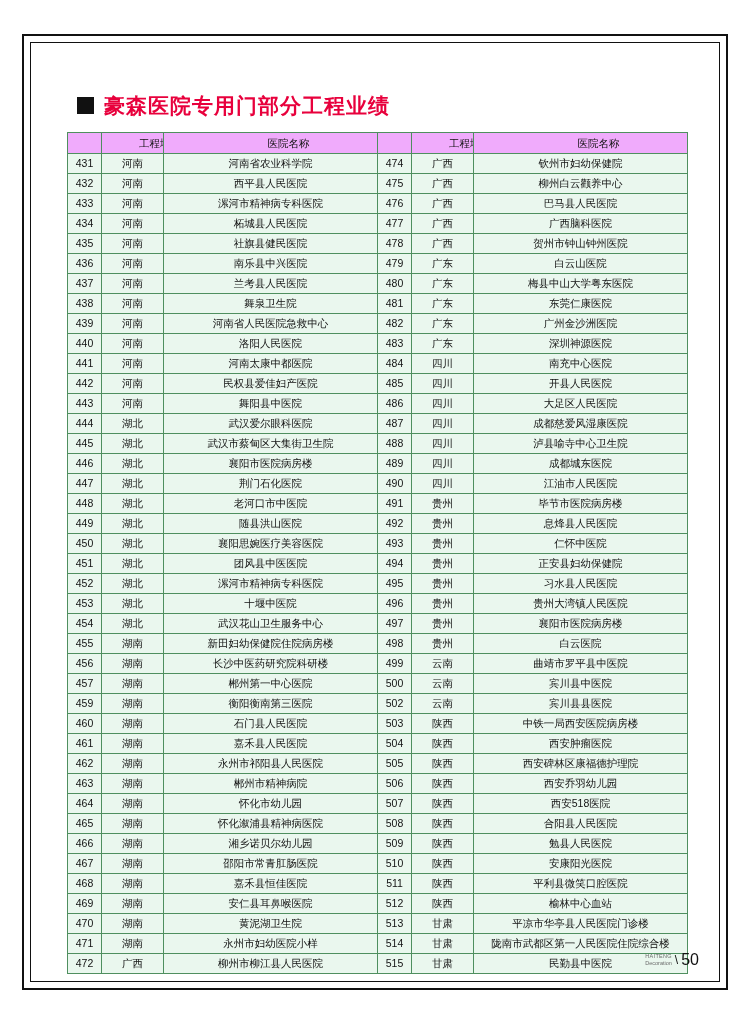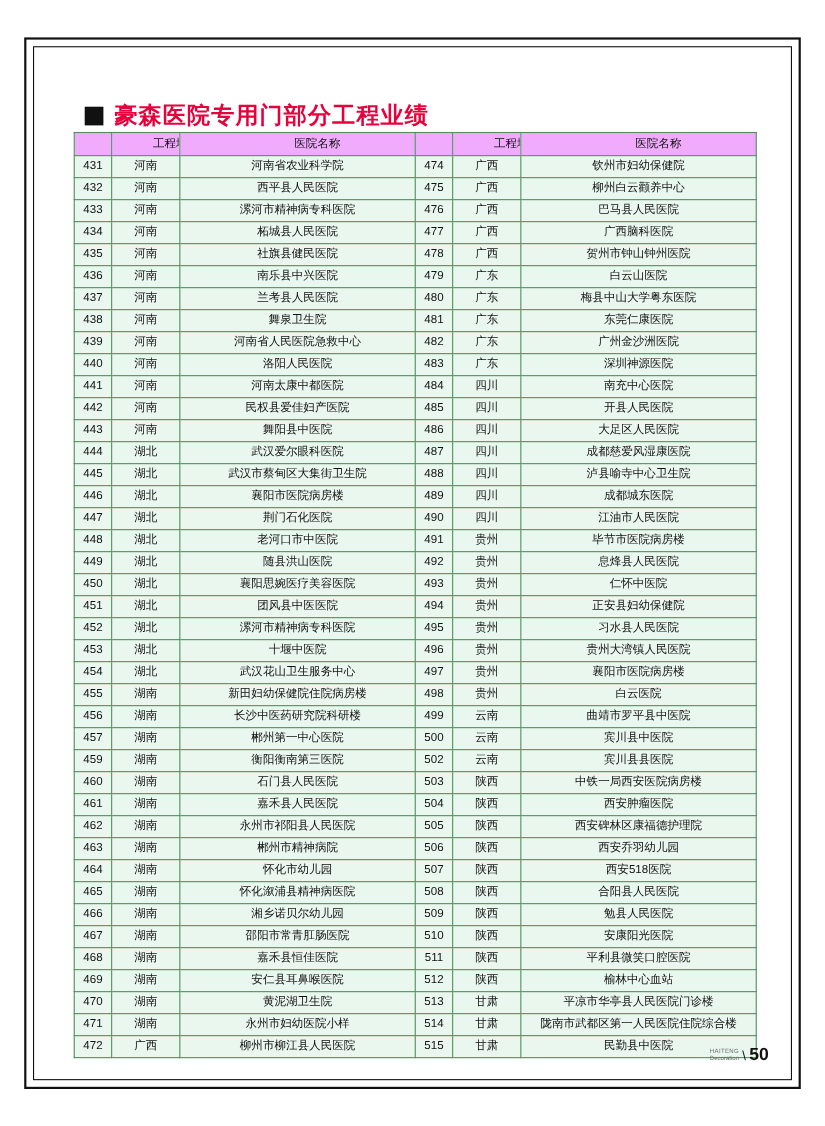--- a/index.html
+++ b/index.html
@@ -49,7 +49,7 @@
   .title-row {
     display: flex;
     align-items: center;
-    margin: 22px 0 4px 10px;
+    margin: 22px 0 16px 10px;
   }
   .title-square {
     width: 17px;

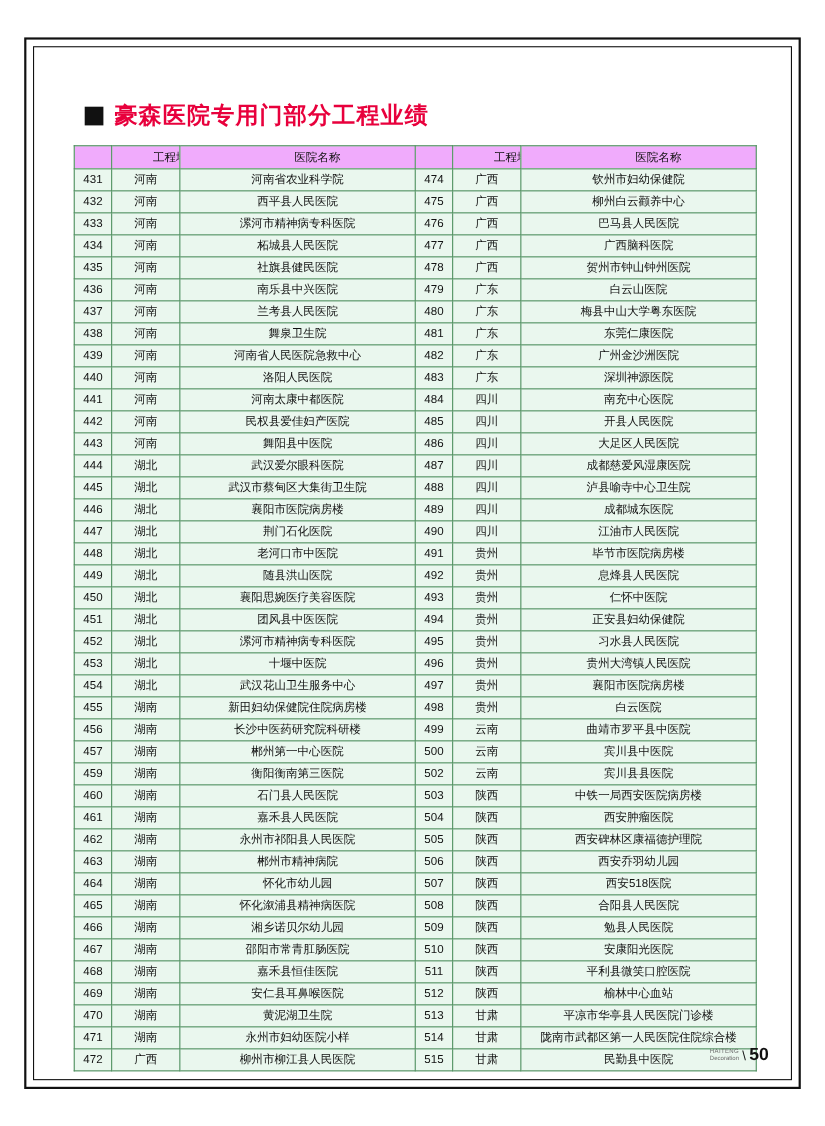--- a/index.html
+++ b/index.html
@@ -118,7 +118,7 @@
   .footer-brand .b1 { letter-spacing: .3px; }
   .footer-pageno {
     font-size: 16px;
-    font-weight: bold;
+    font-weight: normal;
     color: #111;
     line-height: .95;
   }

